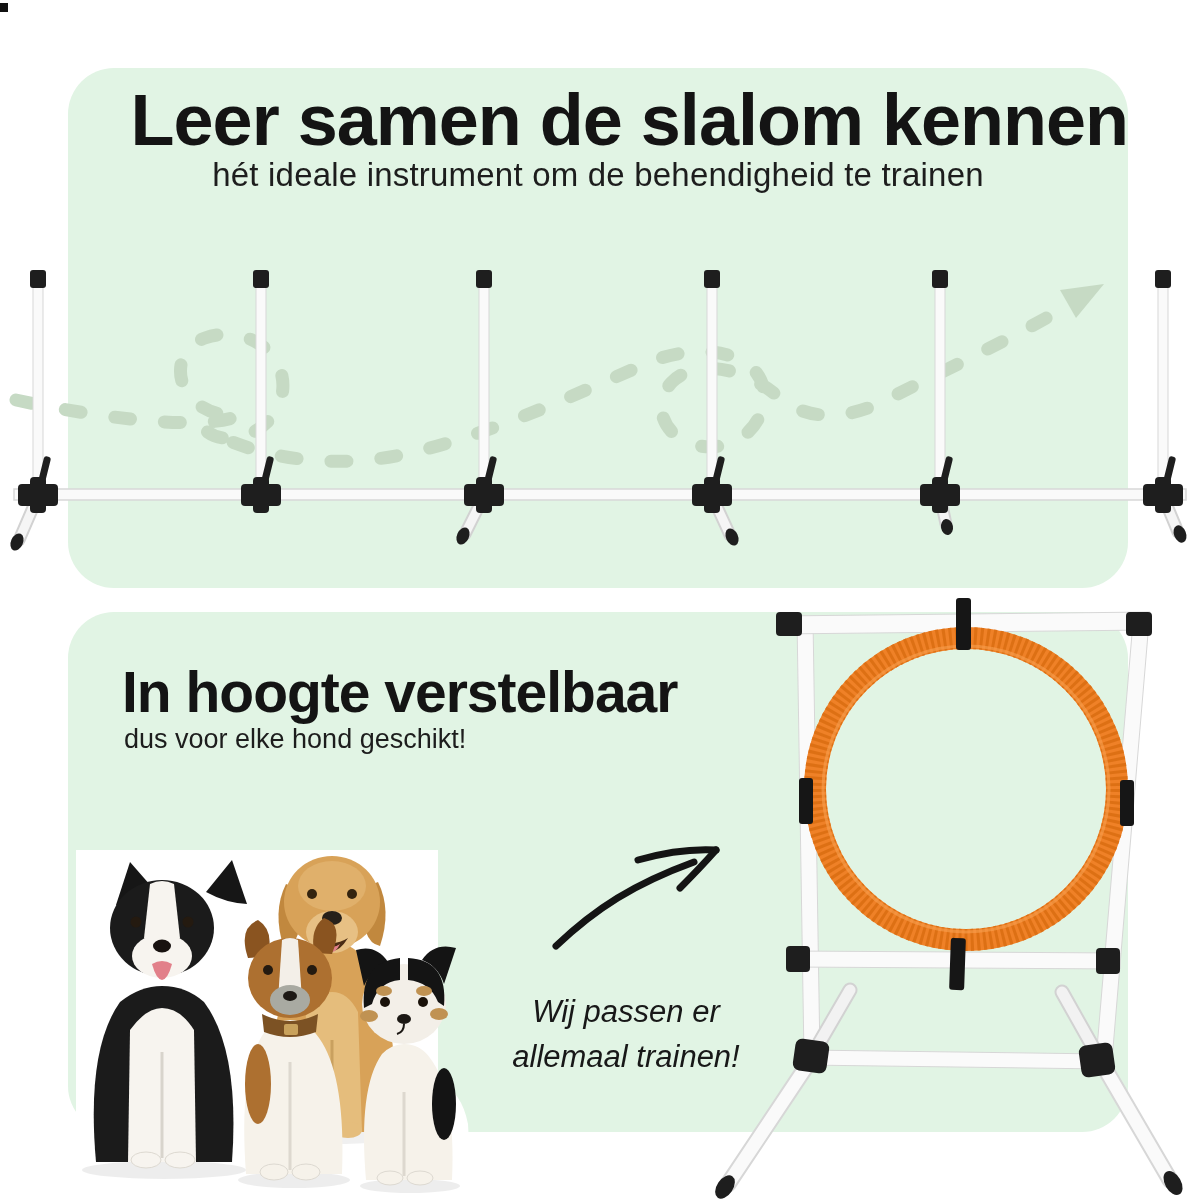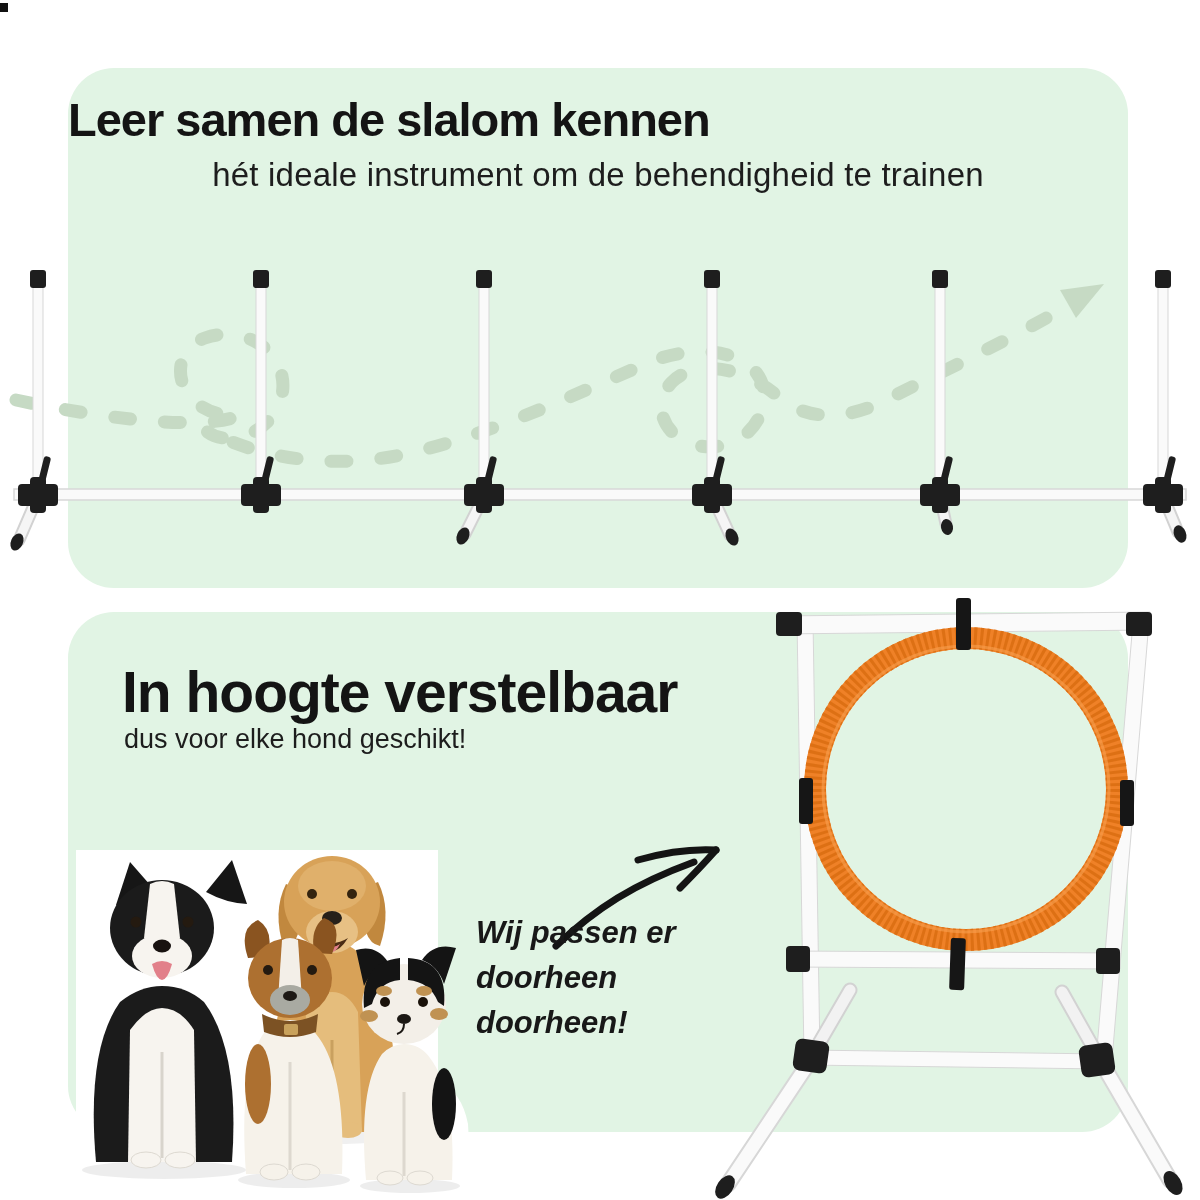--- a/index.html
+++ b/index.html
@@ -14,8 +14,8 @@
   .gfx{position:absolute;left:0;top:0;width:1200px;height:1200px;}
   .txt{position:absolute;color:#141414;}
   .title-top{
-    left:68px;top:88px;width:1060px;text-align:left;
-    font-size:47px;font-weight:700;letter-spacing:-1px;line-height:64px;
+    left:68px;top:88px;width:1060px;text-align:right;
+    font-size:72px;font-weight:700;letter-spacing:-1px;line-height:64px;
   }
   .sub-top{
     left:68px;top:156px;width:1060px;text-align:center;

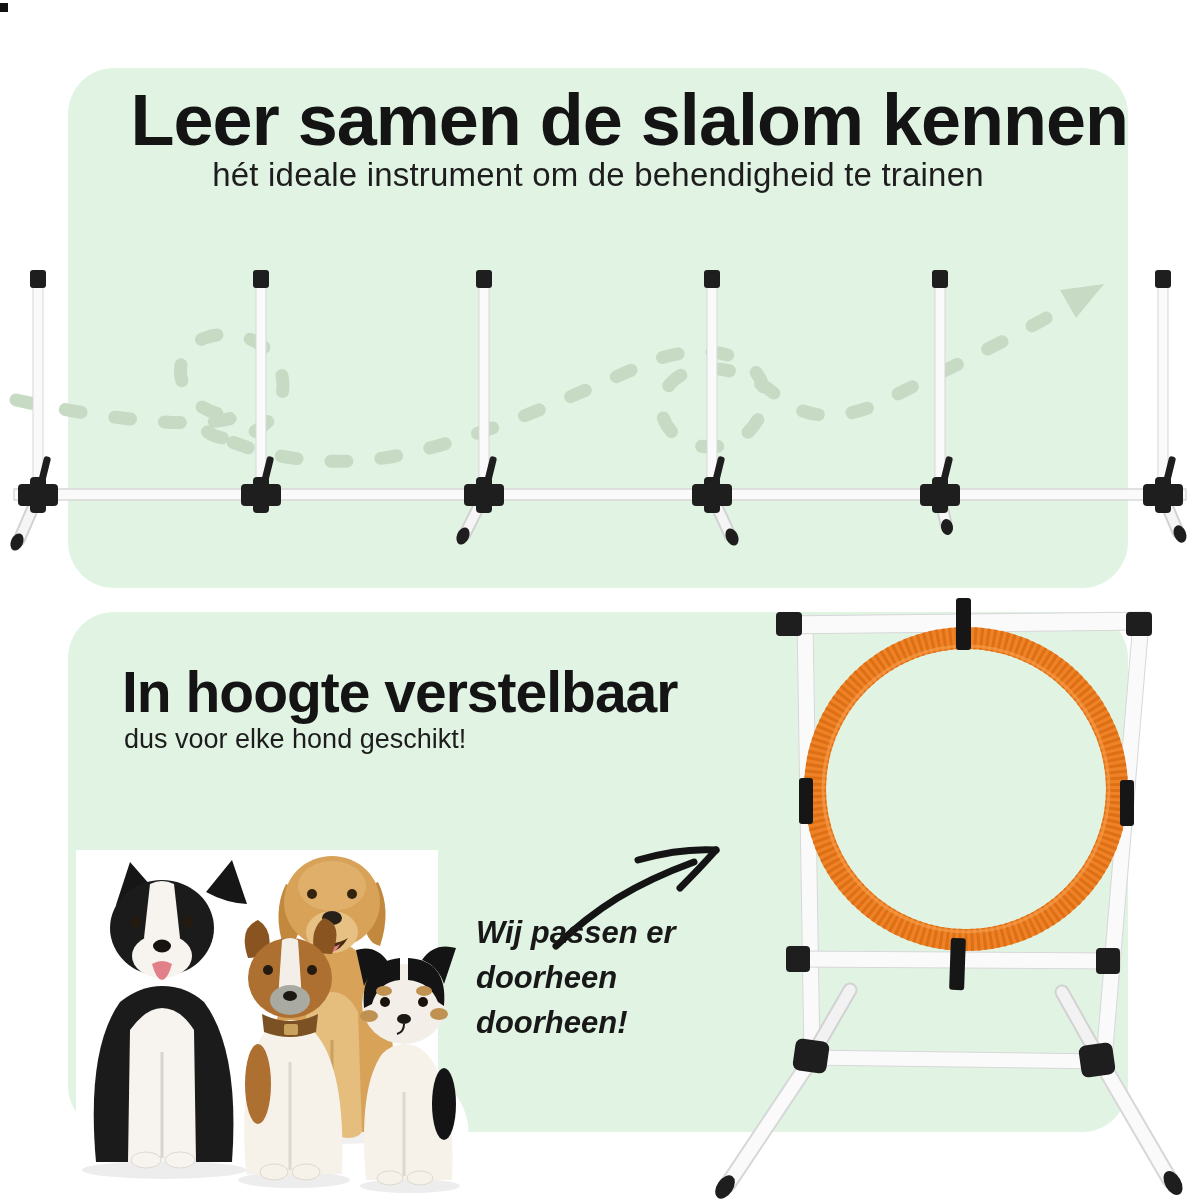--- a/index.html
+++ b/index.html
@@ -30,8 +30,8 @@
     font-size:27px;font-weight:400;color:#1d1d1d;
   }
   .note{
-    left:476px;top:910px;width:300px;text-align:left;
-    font-size:31px;font-style:italic;font-weight:700;line-height:45px;color:#181818;
+    left:476px;top:989px;width:300px;text-align:center;
+    font-size:31px;font-style:italic;font-weight:400;line-height:45px;color:#181818;
   }
 </style>
 </head>

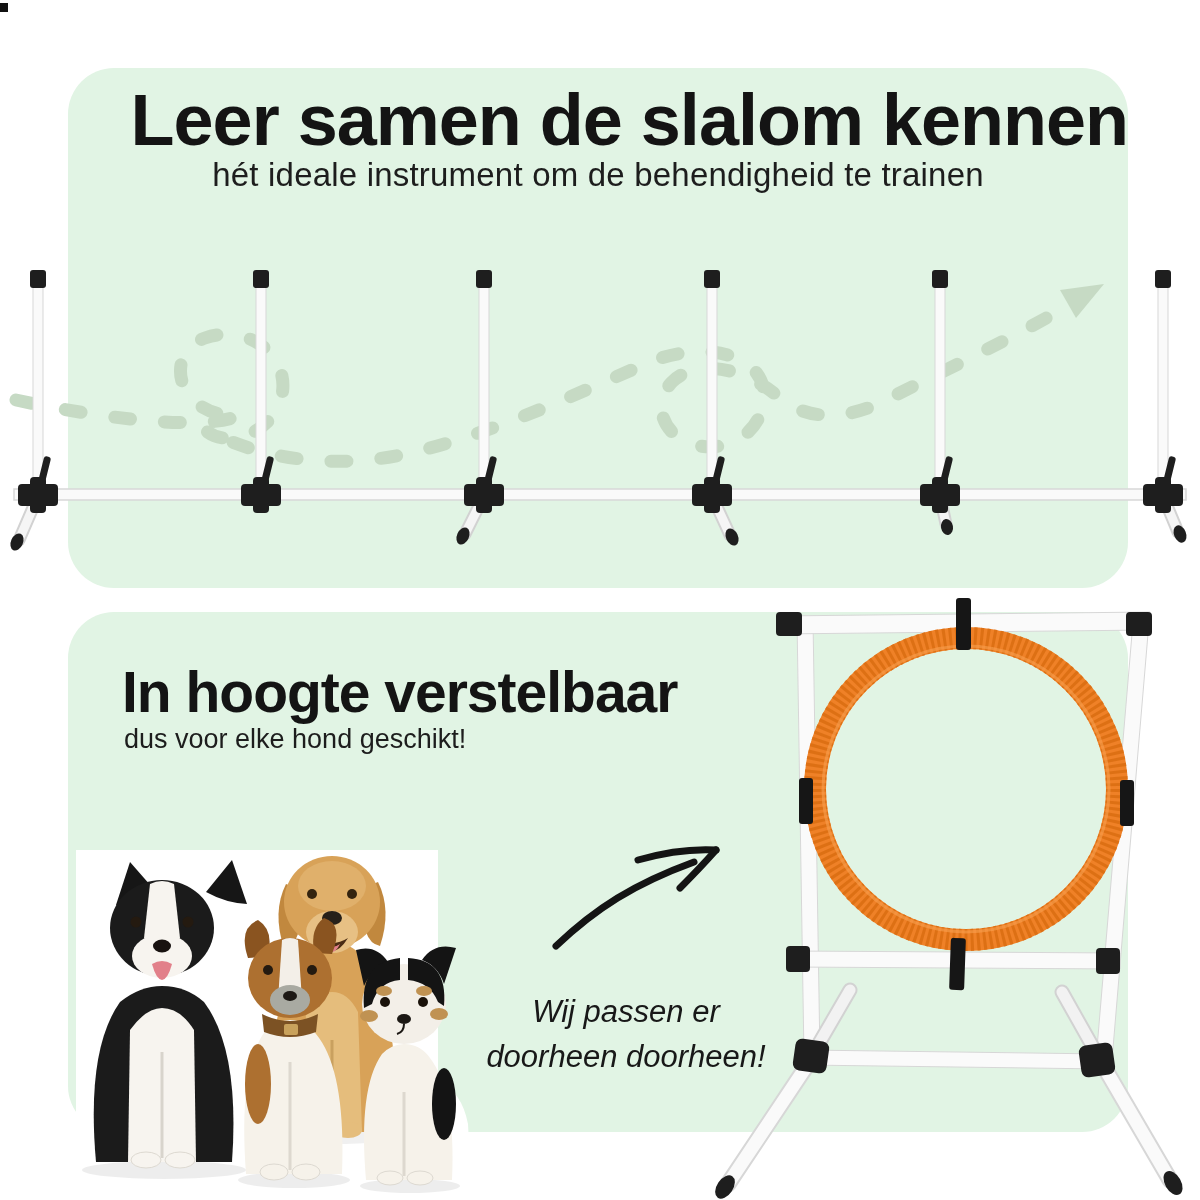--- a/index.html
+++ b/index.html
@@ -273,7 +273,7 @@
 
   <div class="txt note">
     <div>Wij passen er</div>
-    <div>doorheen doorheen!</div>
+    <div>allemaal trainen!</div>
   </div>
 
 </div>

